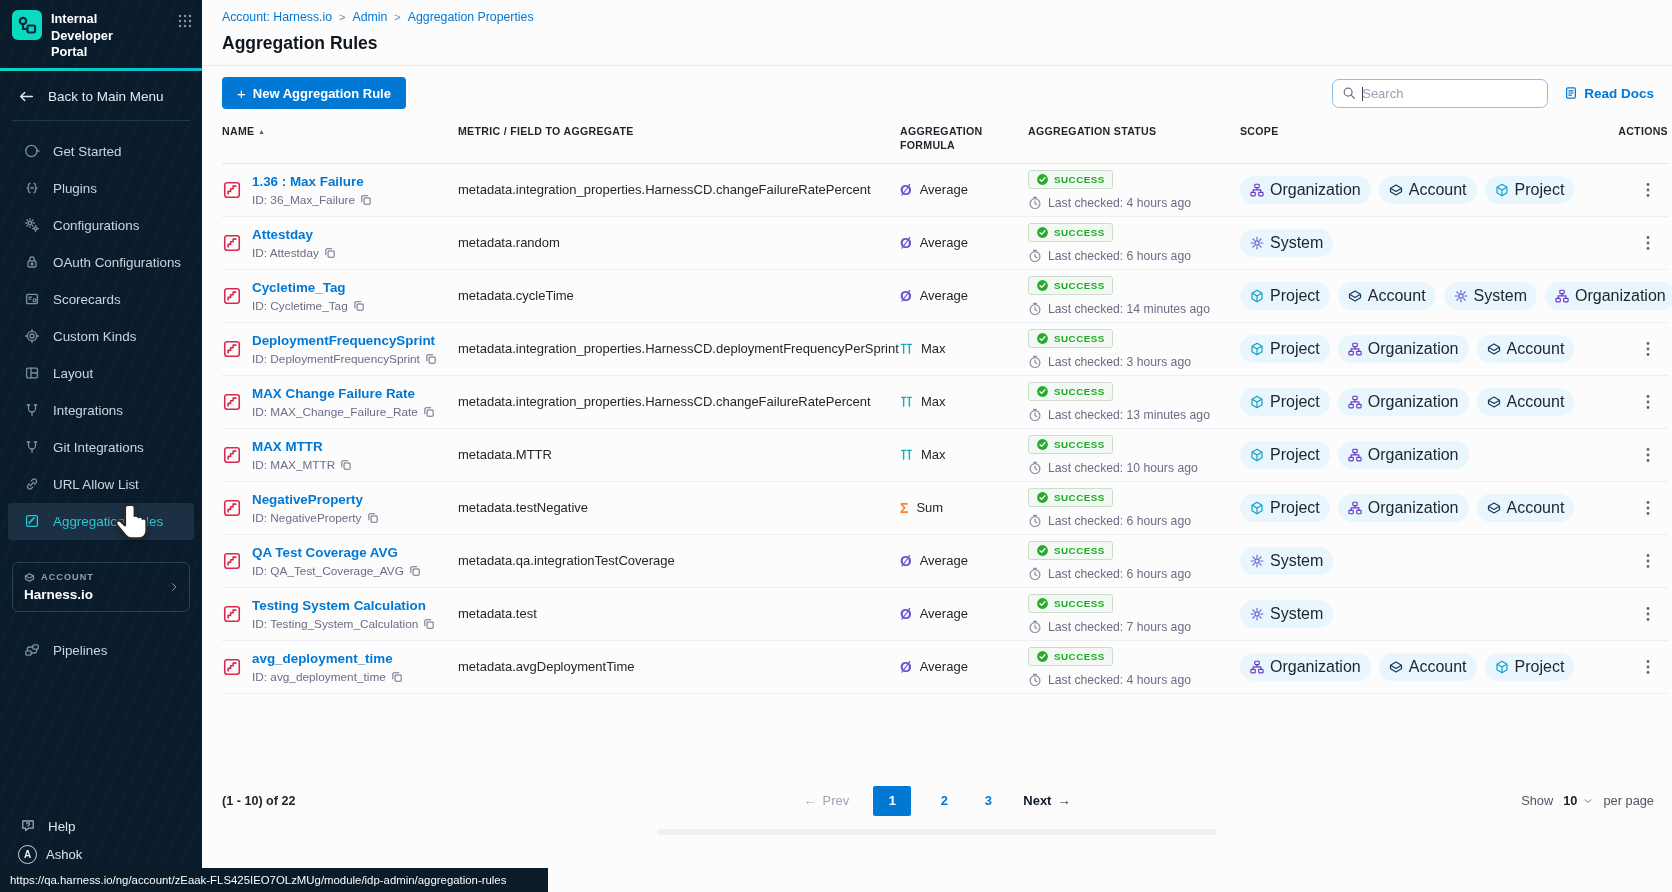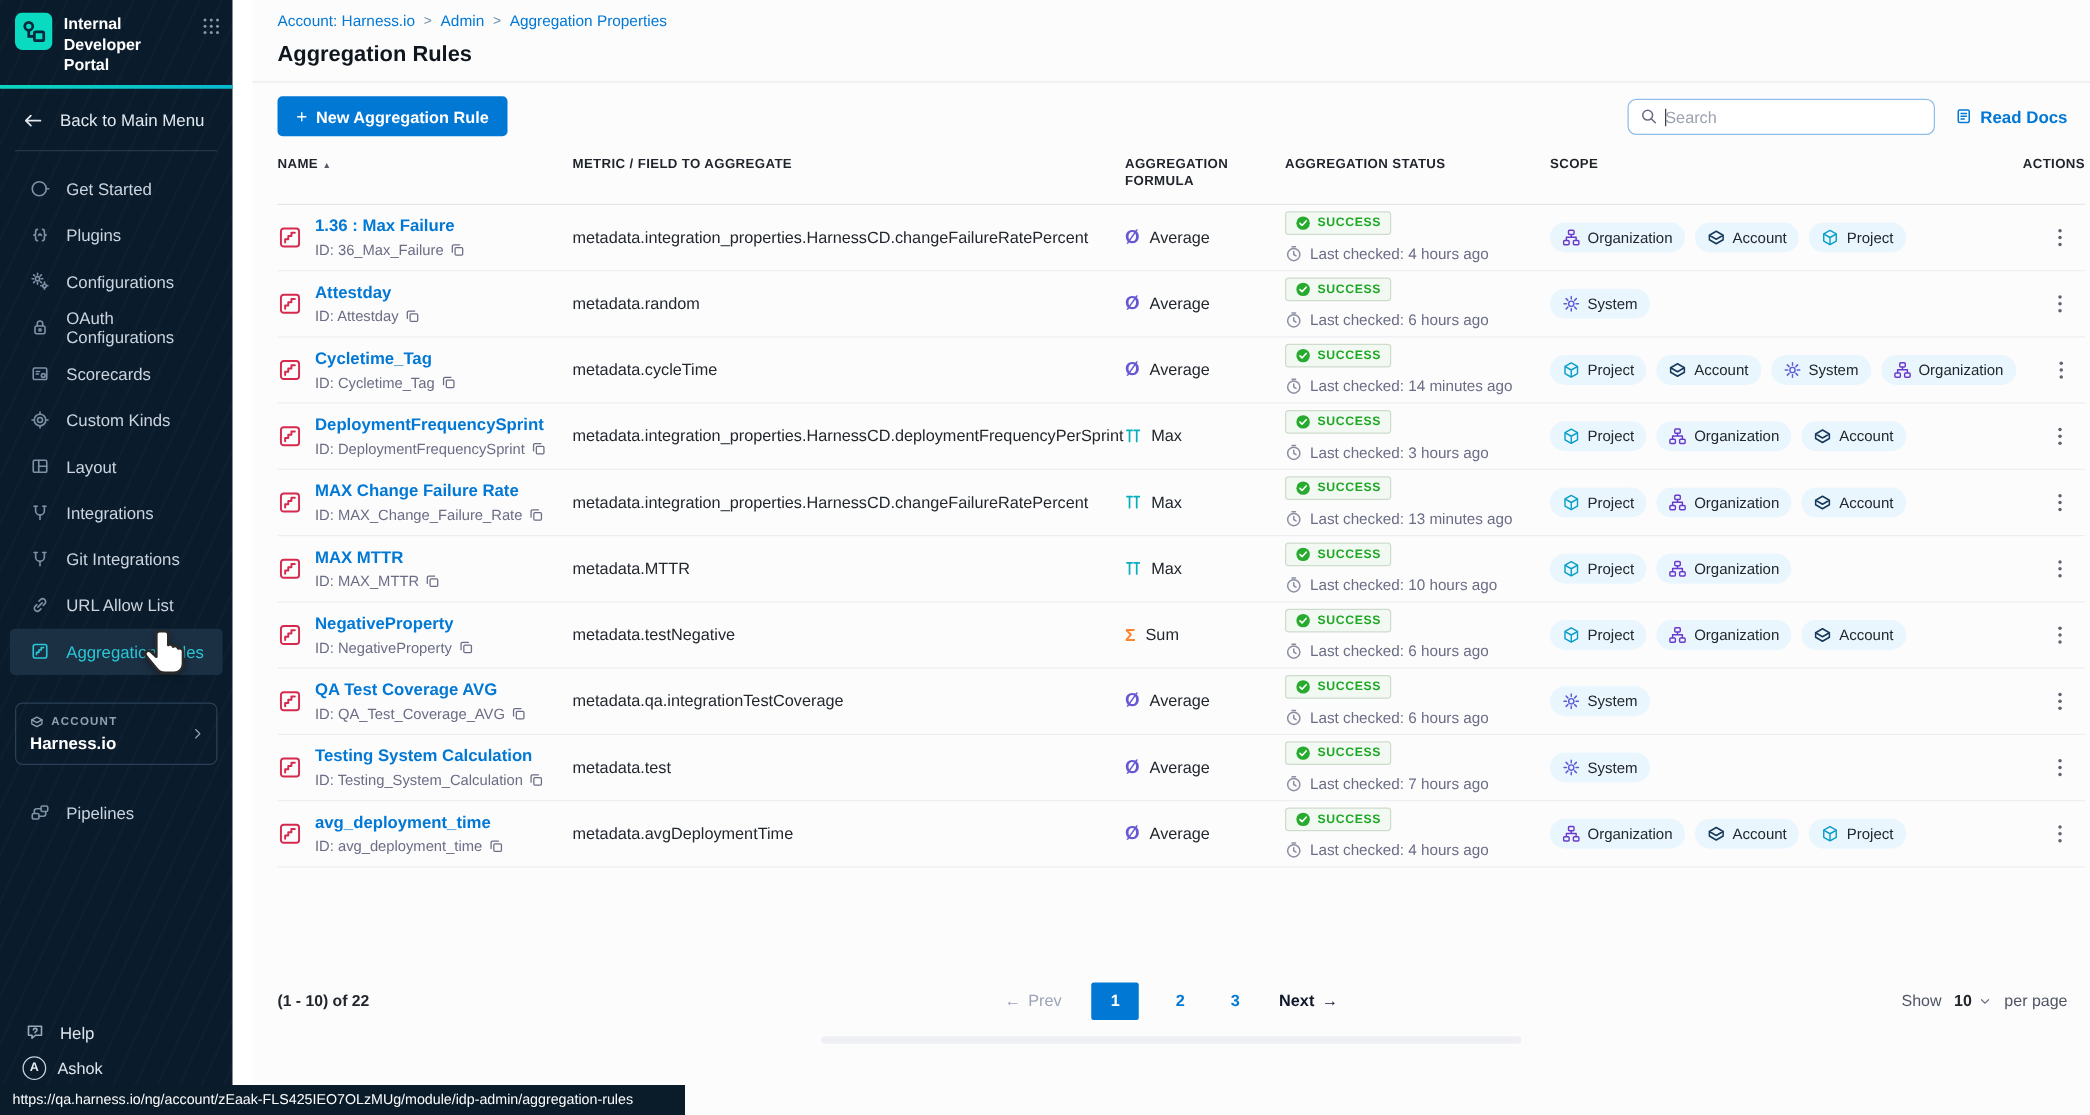--- a/index.html
+++ b/index.html
@@ -9,7 +9,7 @@
   .icon svg { display:block; }
 
   
-  .sidebar { position:absolute; left:0; top:0; bottom:0; width:186px; background:#0A1C2C;
+  .sidebar { position:absolute; left:0; top:0; bottom:0; width:202px; background:#0A1C2C;
     background-image:repeating-linear-gradient(115deg, rgba(255,255,255,0.015) 0 2px, transparent 2px 16px); z-index:2; }
   .logo-row { display:flex; gap:9px; padding:10px 10px 7px 12px; align-items:flex-start; }
   .logo-title { color:#fff; font-size:12.8px; font-weight:700; line-height:1.3; width:100px; padding-top:1px; }

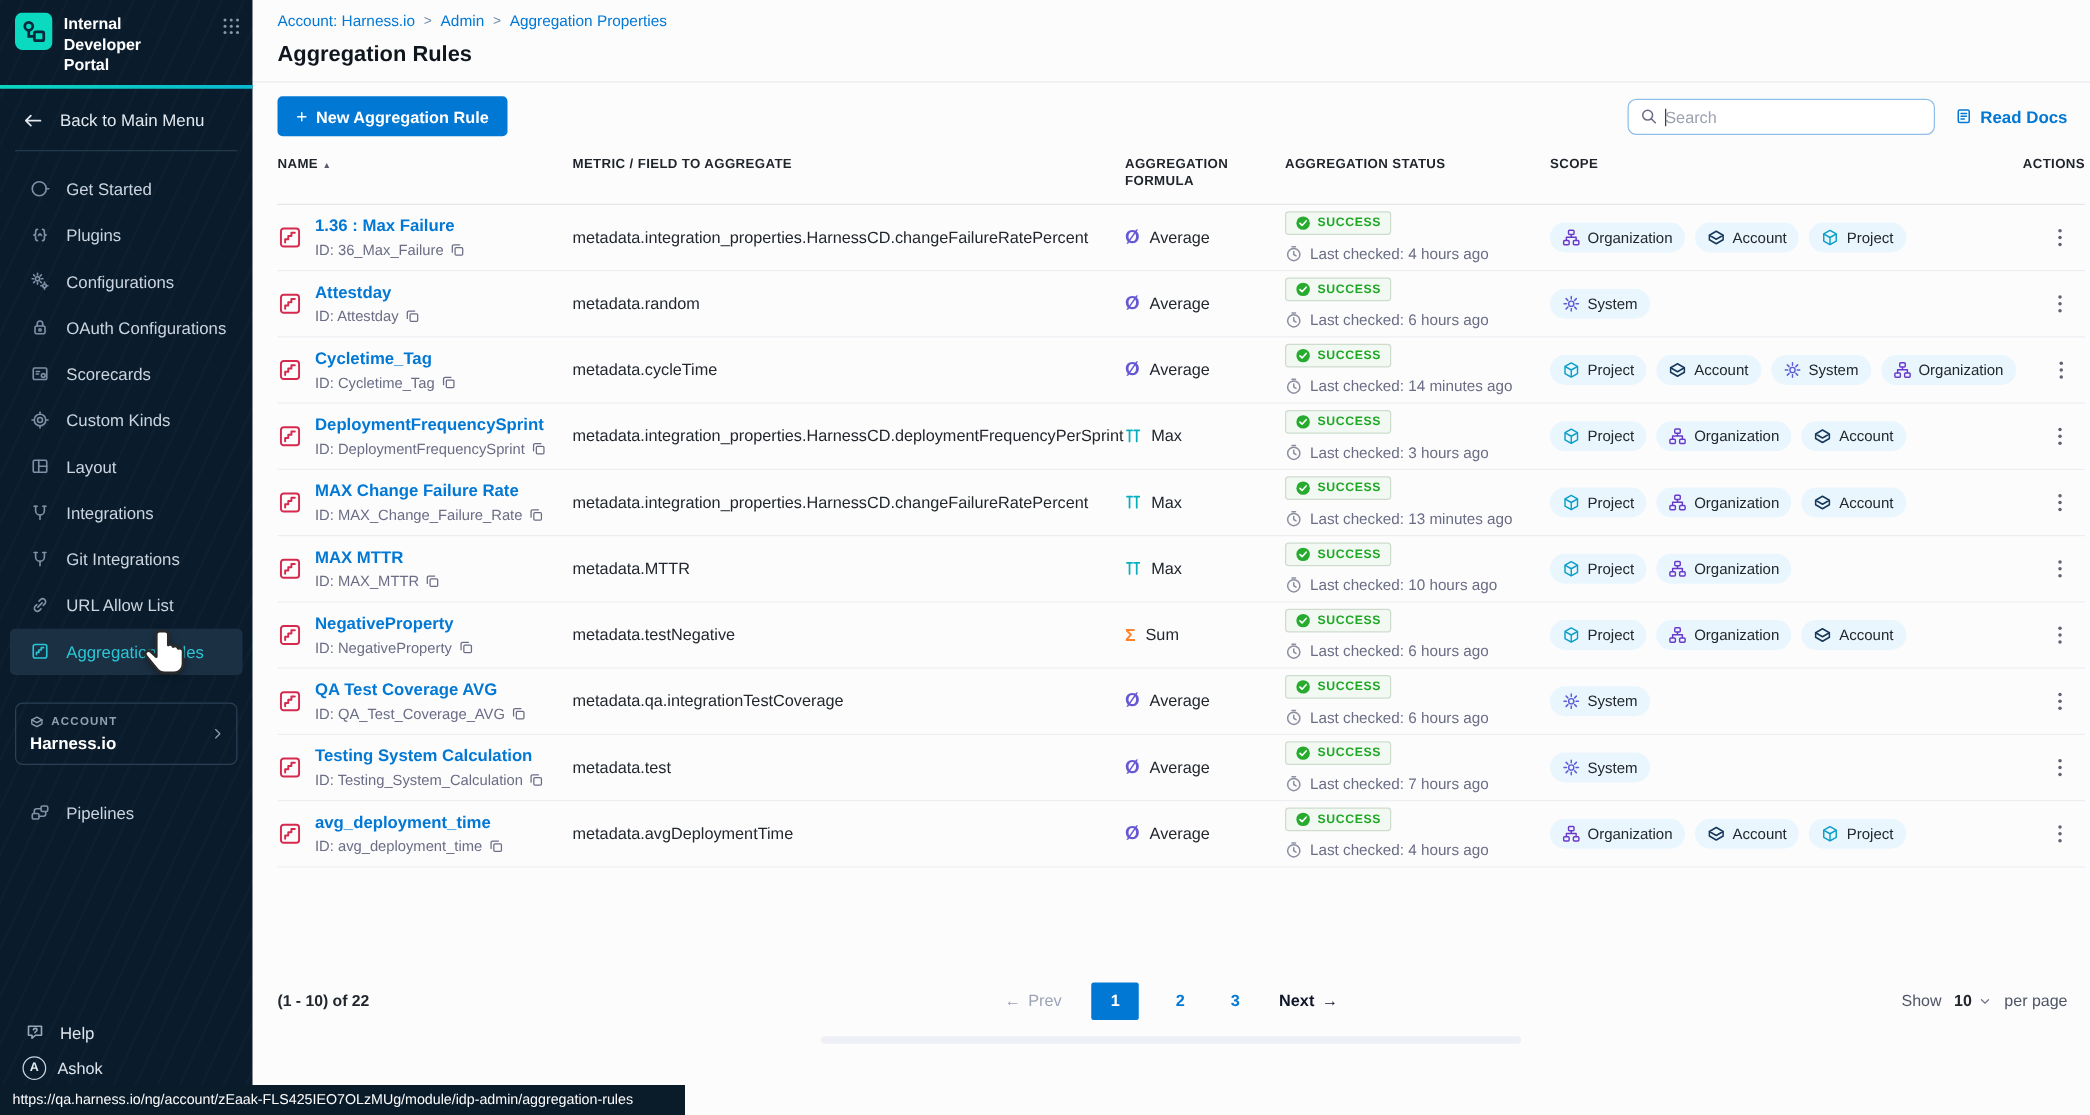--- a/index.html
+++ b/index.html
@@ -45,7 +45,7 @@
   .btn-new { background:#0278D5; color:#fff; font-weight:700; font-size:13px; height:32px; border-radius:4px;
     display:inline-flex; align-items:center; gap:7px; padding:0 15px; cursor:pointer; border:none; }
   .btn-plus { font-size:15px; font-weight:400; }
-  .search-box { margin-left:auto; width:246px; height:29px; border:1.5px solid #8FBEE9; border-radius:7px; background:#fff;
+  .search-box { margin-left:auto; width:216px; height:29px; border:1.5px solid #8FBEE9; border-radius:7px; background:#fff;
     display:flex; align-items:center; gap:6px; padding:0 9px; position:relative; }
   .search-box input { border:none; outline:none; flex:1; font-size:13px; color:#22272D; background:transparent; min-width:0;
     font-family:"Liberation Sans","DejaVu Sans",sans-serif; }

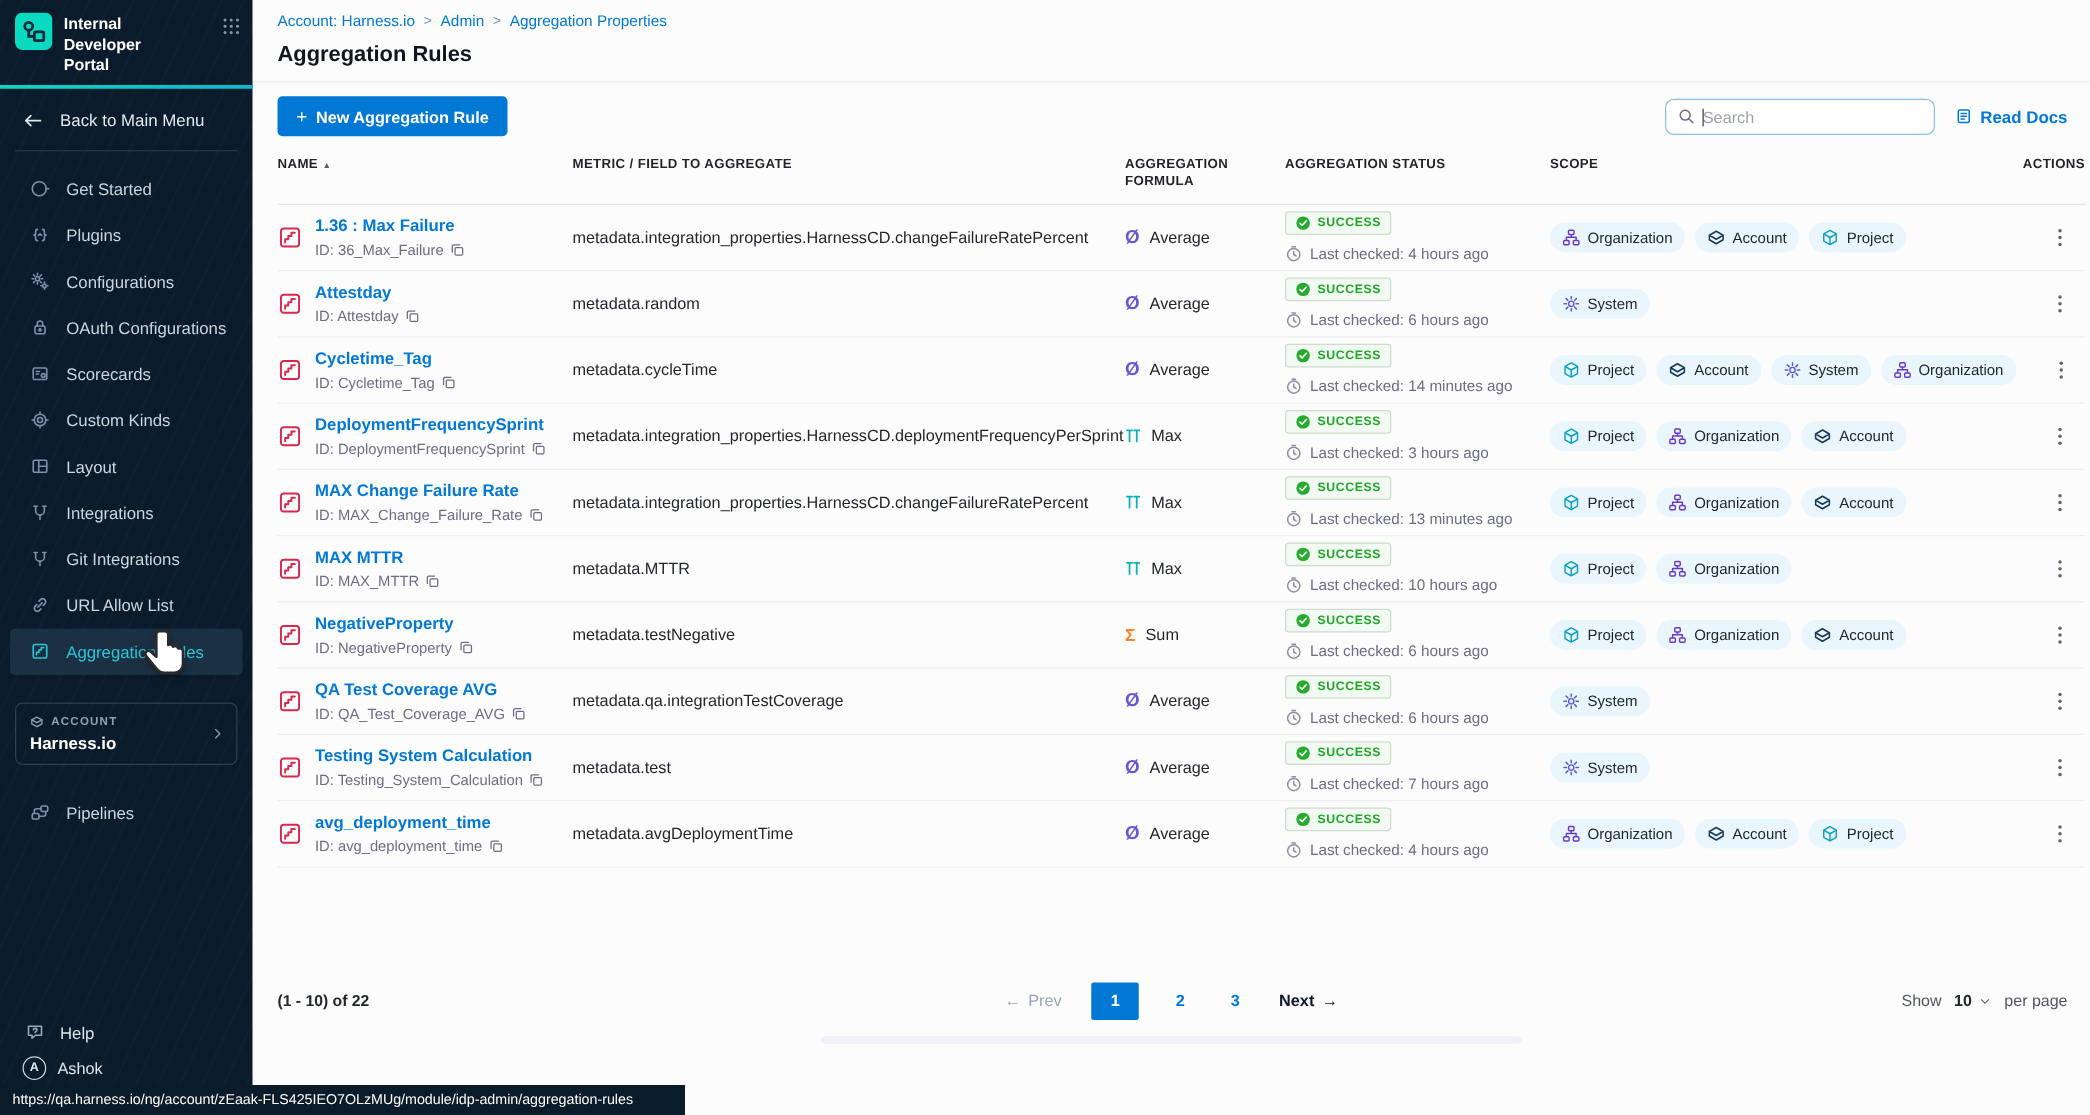--- a/index.html
+++ b/index.html
@@ -75,7 +75,7 @@
   .checked-line { display:flex; gap:6px; align-items:center; color:#6B6D85; font-size:12.2px; margin-top:6px; }
   .scope-cell { display:flex; gap:8px; align-items:center; white-space:nowrap; }
   .pill { display:inline-flex; gap:6px; align-items:center; background:#E9F6FE; border-radius:14px; padding:5px 10px;
-    font-size:12px; color:#22272D; }
+    font-size:16px; color:#22272D; }
   .actions-cell { display:flex; justify-content:flex-end; padding-right:16px; }
   .kebab { cursor:pointer; padding:2px; }
 

